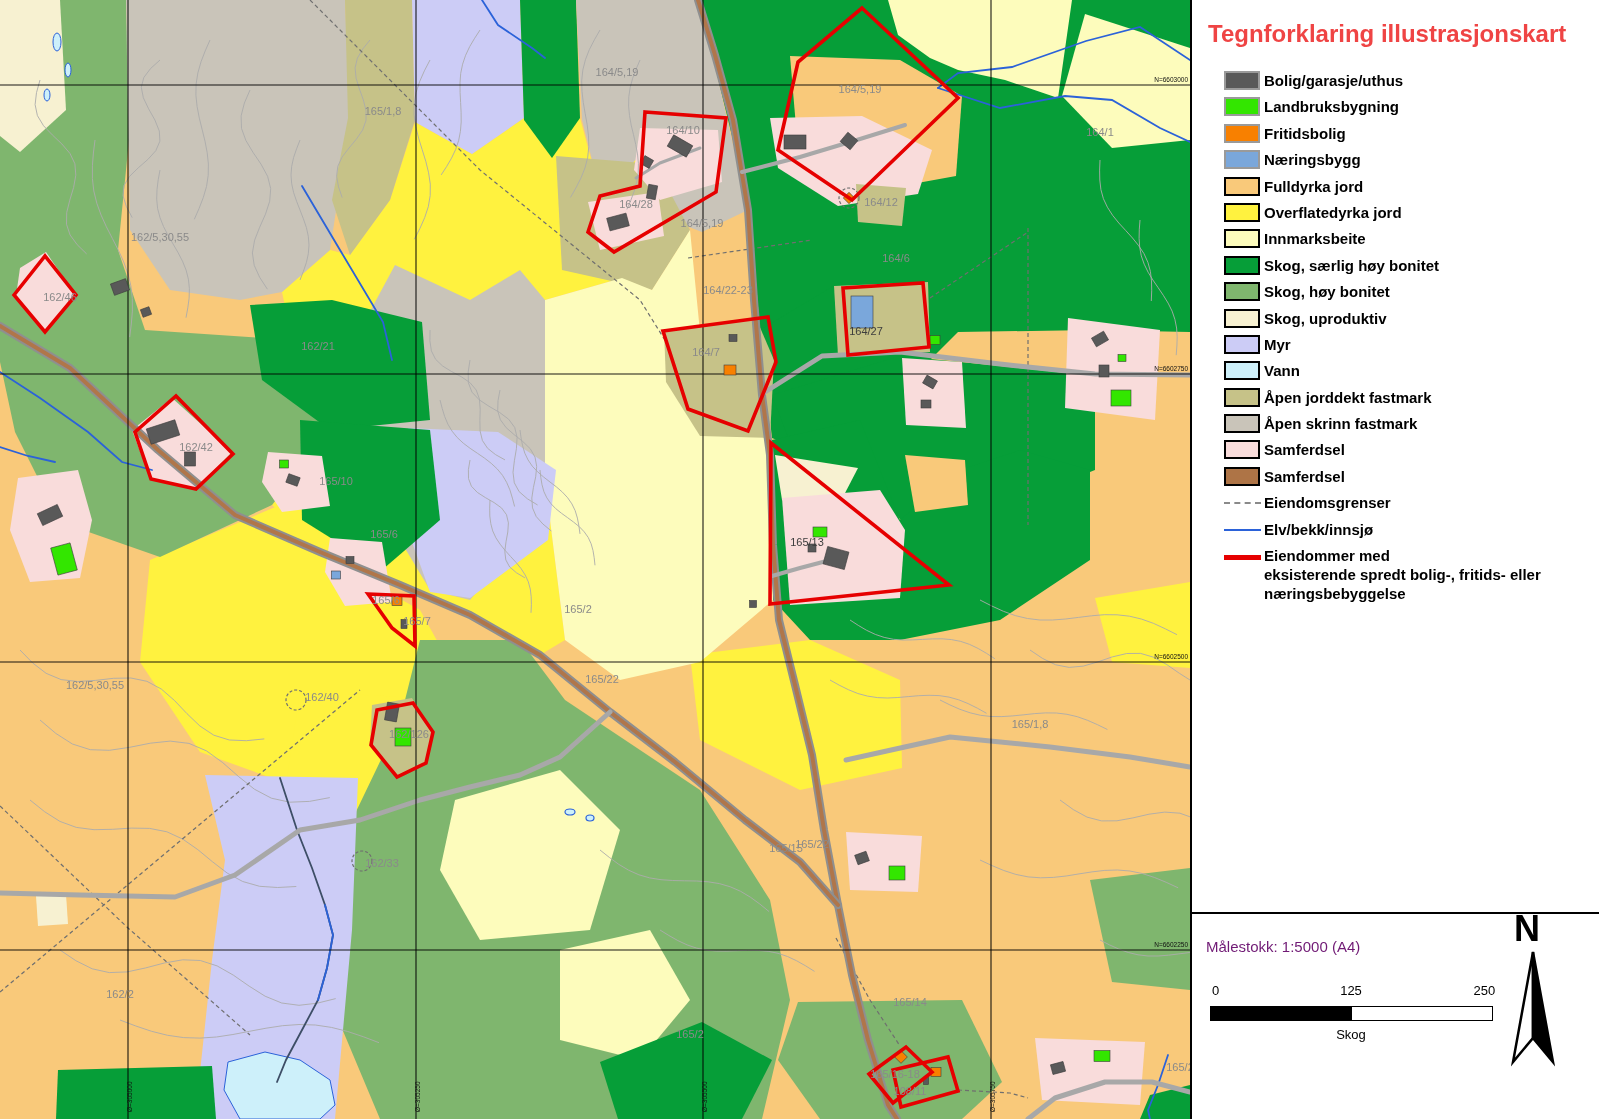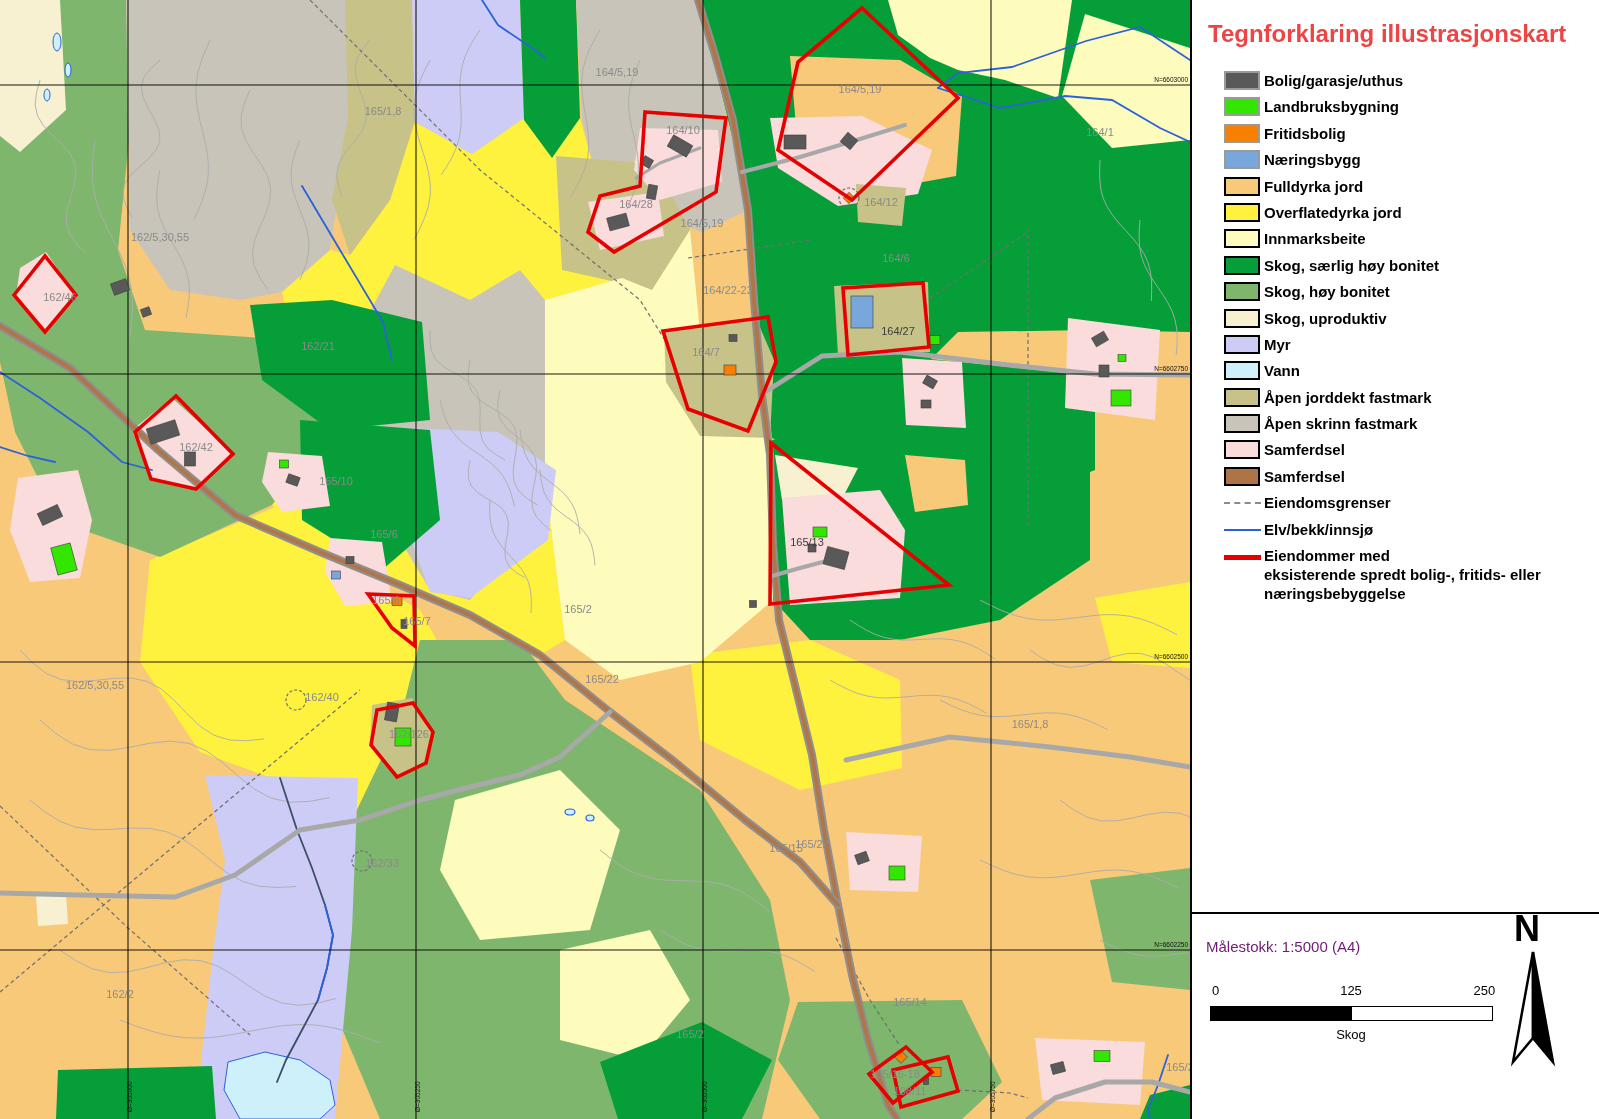--- a/index.html
+++ b/index.html
@@ -278,7 +278,7 @@
         <div class="map-label" style="left: 896px; top: 259px;">164/6</div>
         <div class="map-label" style="left: 60px; top: 298px;">162/46</div>
         <div class="map-label" style="left: 728px; top: 291px;">164/22-23</div>
-        <div class="map-label dark" style="left: 898px; top: 332px;">164/27</div>
+        <div class="map-label dark" style="left: 866px; top: 332px;">164/27</div>
         <div class="map-label" style="left: 318px; top: 347px;">162/21</div>
         <div class="map-label" style="left: 706px; top: 353px;">164/7</div>
         <div class="map-label" style="left: 196px; top: 448px;">162/42</div>

